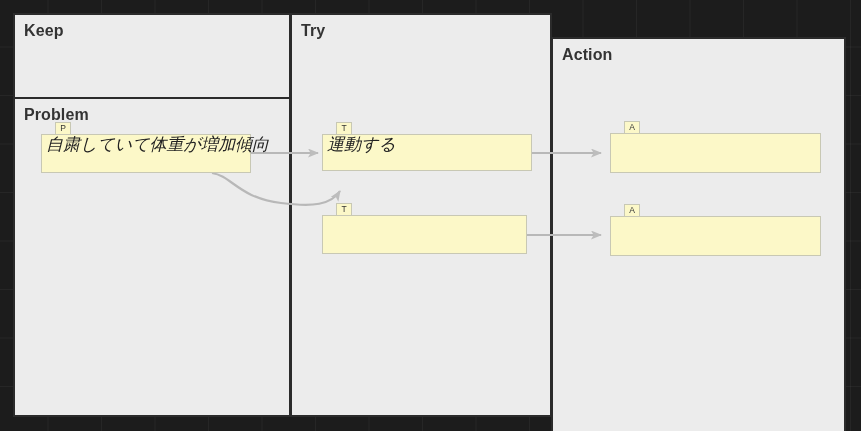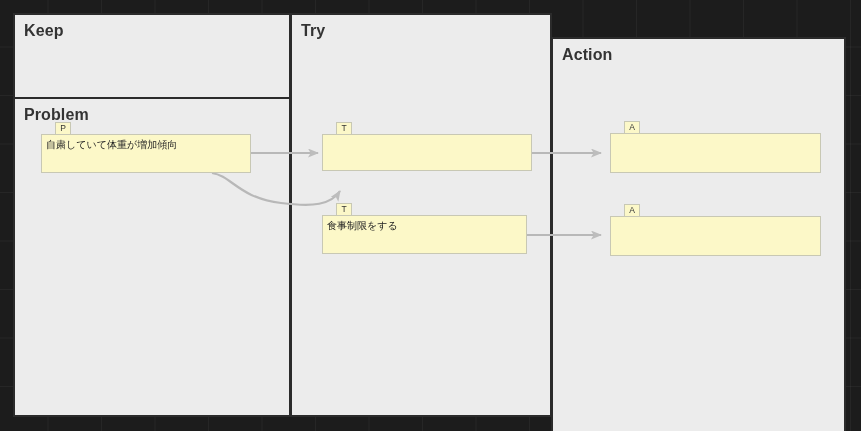--- a/index.html
+++ b/index.html
@@ -76,10 +76,11 @@
     padding: 3px 4px 0 4px;
   }
   .card-text {
-    font-size: 10px;
+    font-size: 17px;
     color: #222222;
     line-height: 14px;
     white-space: nowrap;
+    font-style: italic;
   }
   .badge {
     position: absolute;

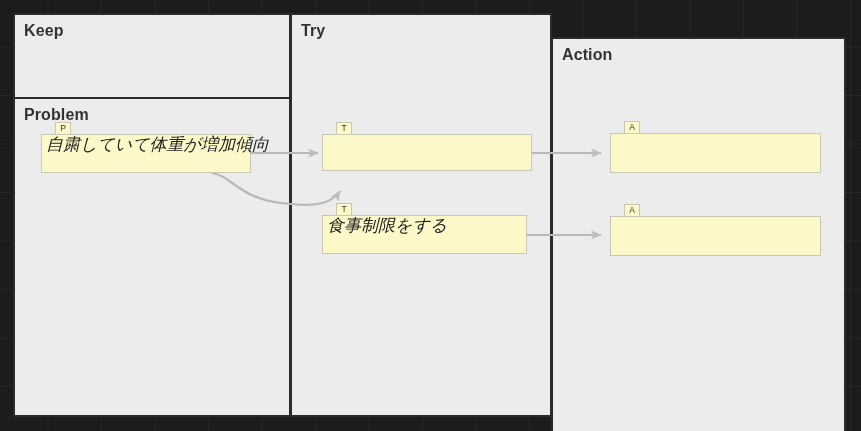--- a/index.html
+++ b/index.html
@@ -144,6 +144,7 @@
 
     <div class="card" style="left:309px; top:121px; width:210px; height:37px;">
       <div class="badge">T</div>
+      <div class="card-text">運動する</div>
     </div>
 
     <div class="card" style="left:309px; top:202px; width:205px; height:39px;">

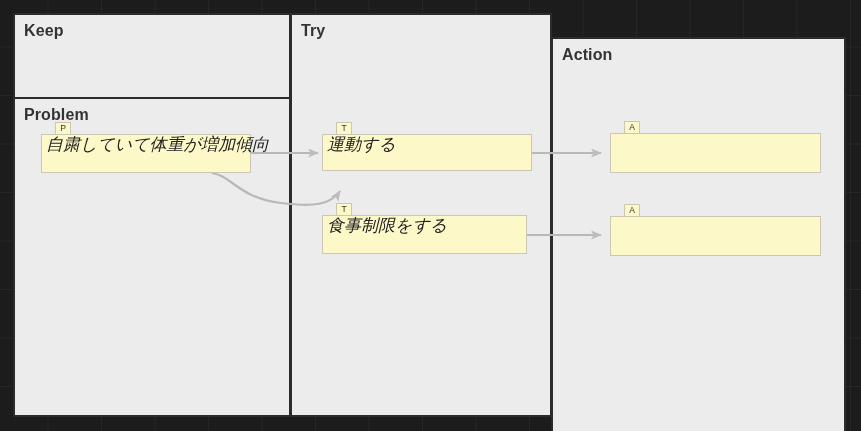--- a/index.html
+++ b/index.html
@@ -149,7 +149,6 @@
 
     <div class="card" style="left:309px; top:202px; width:205px; height:39px;">
       <div class="badge">T</div>
-      <div class="card-text">食事制限をする</div>
     </div>
 
     <div class="card" style="left:597px; top:120px; width:211px; height:40px;">

